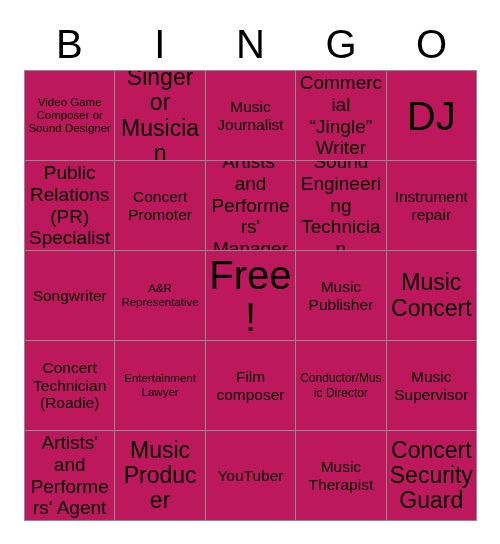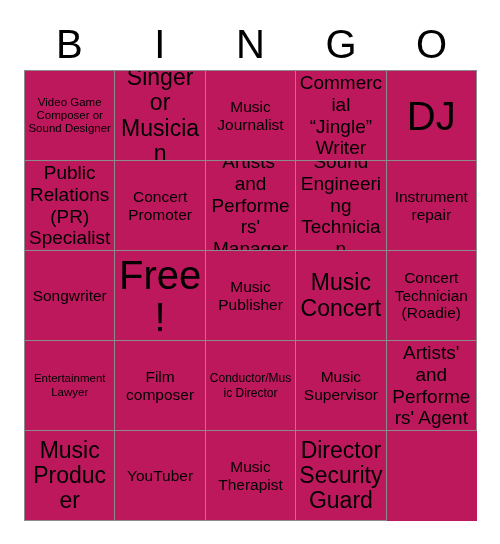--- a/index.html
+++ b/index.html
@@ -128,6 +128,9 @@
       <div class="cell fs-md">
         <span>Songwriter</span>
       </div>
+      <div class="cell fs-xs">
+        <span>A&amp;R Representative</span>
+      </div>
       <div class="cell fs-xxl">
         <span>Free!</span>
       </div>

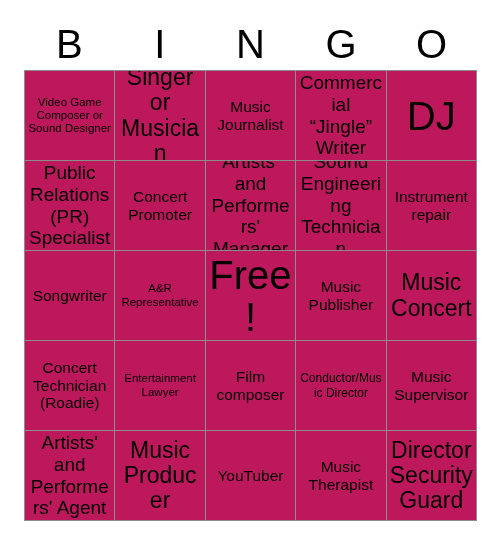--- a/index.html
+++ b/index.html
@@ -168,7 +168,7 @@
         <span>Music Therapist</span>
       </div>
       <div class="cell fs-lg">
-        <span>Director Security Guard</span>
+        <span>Concert Security Guard</span>
       </div>
     </div>
 

